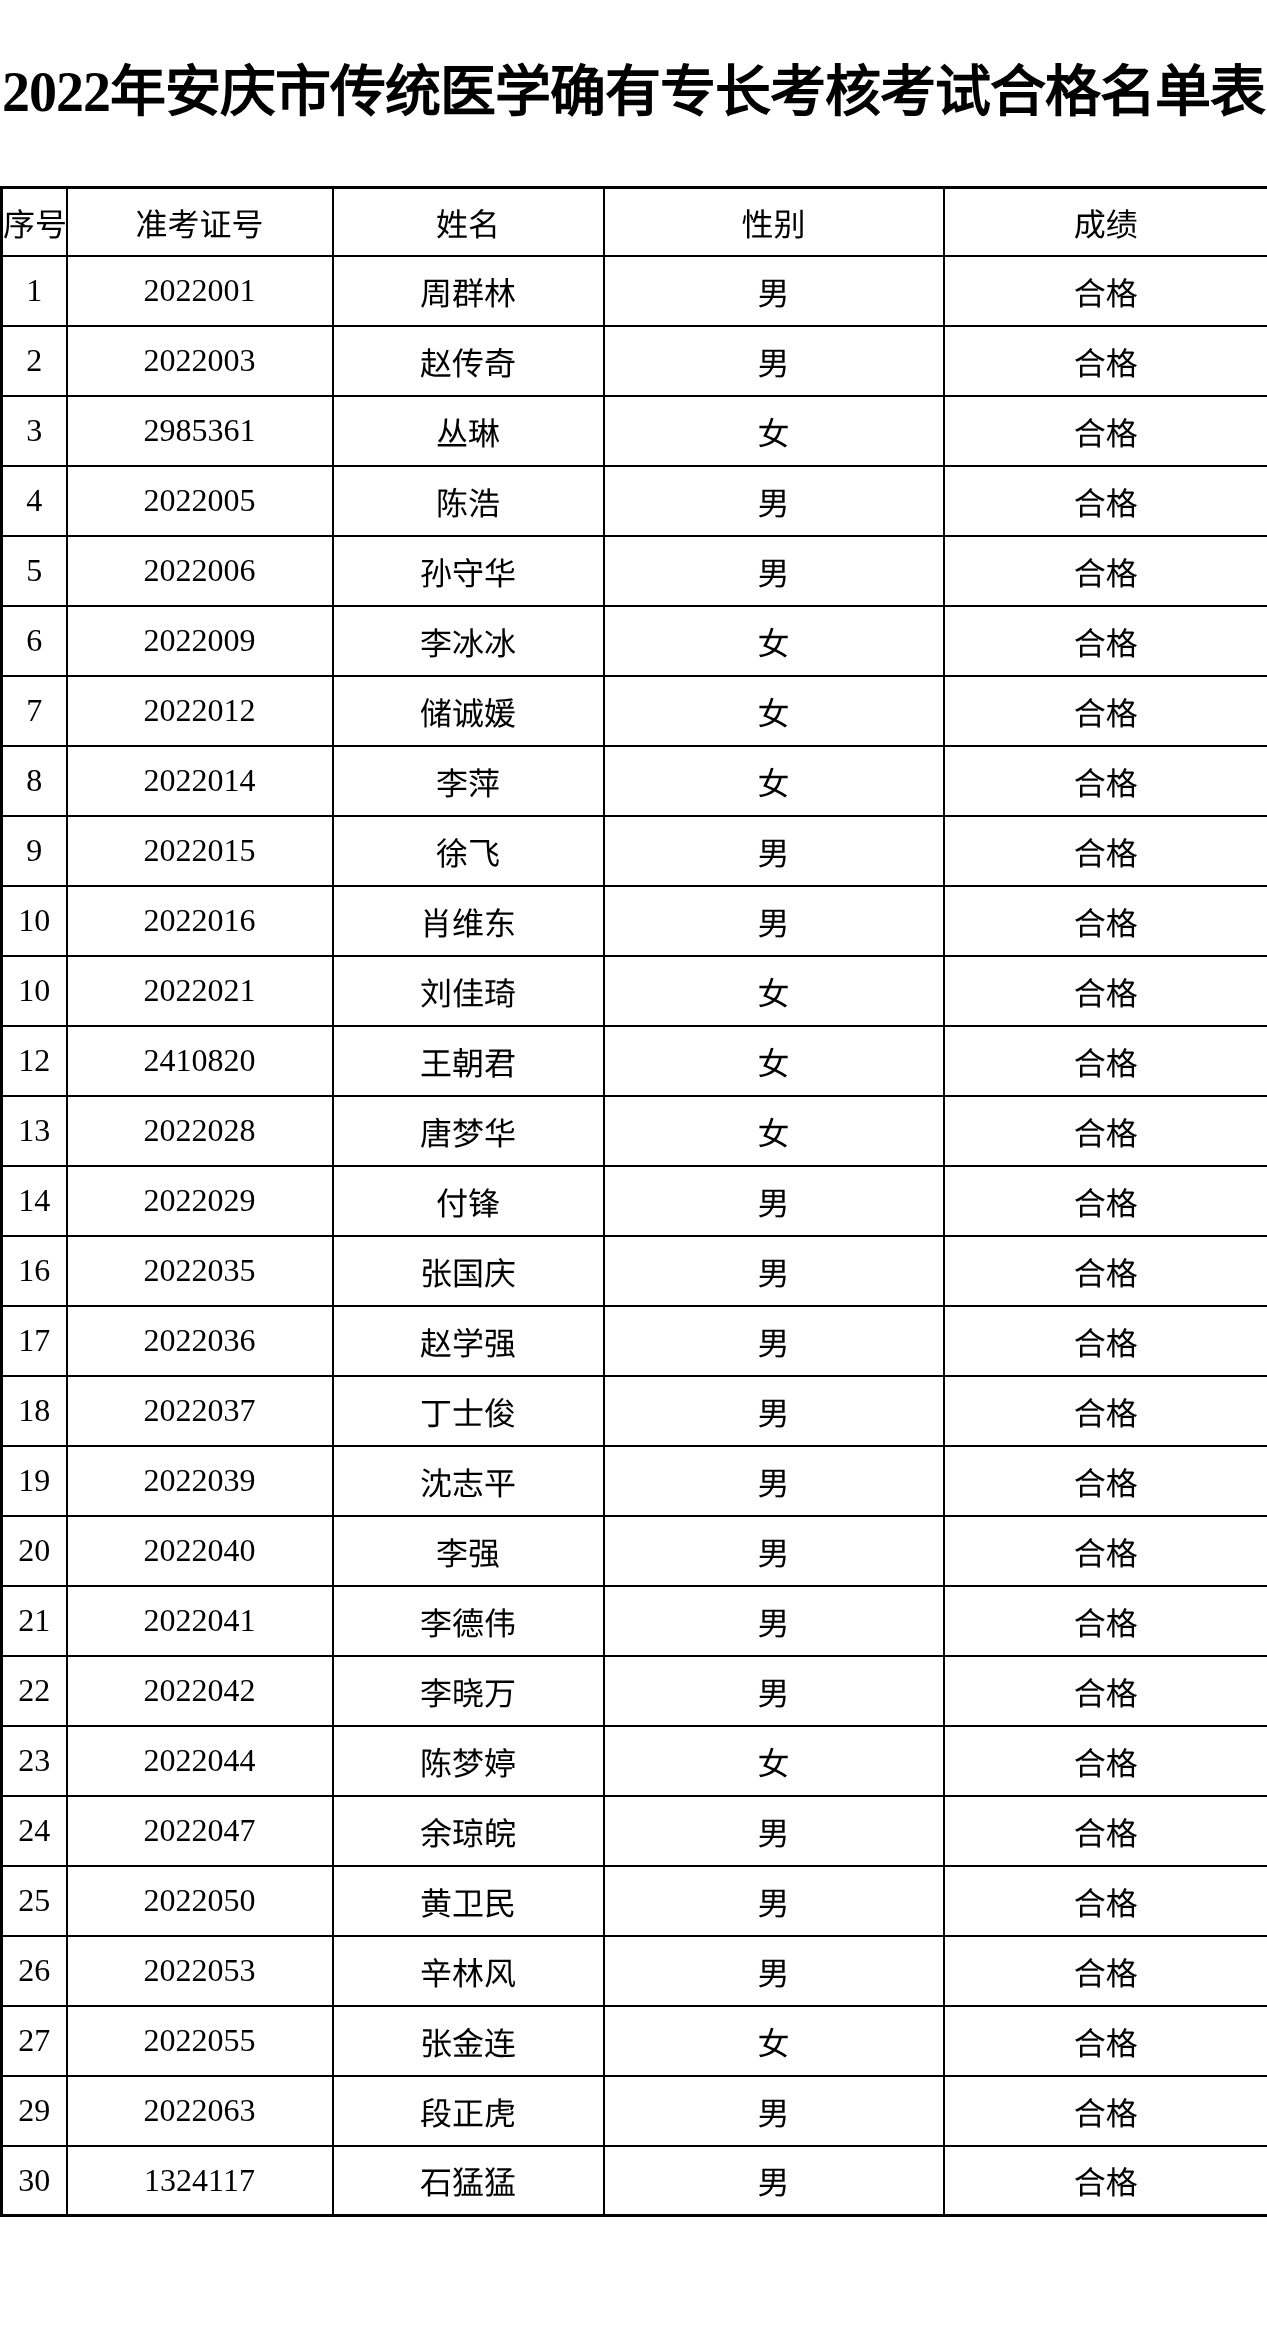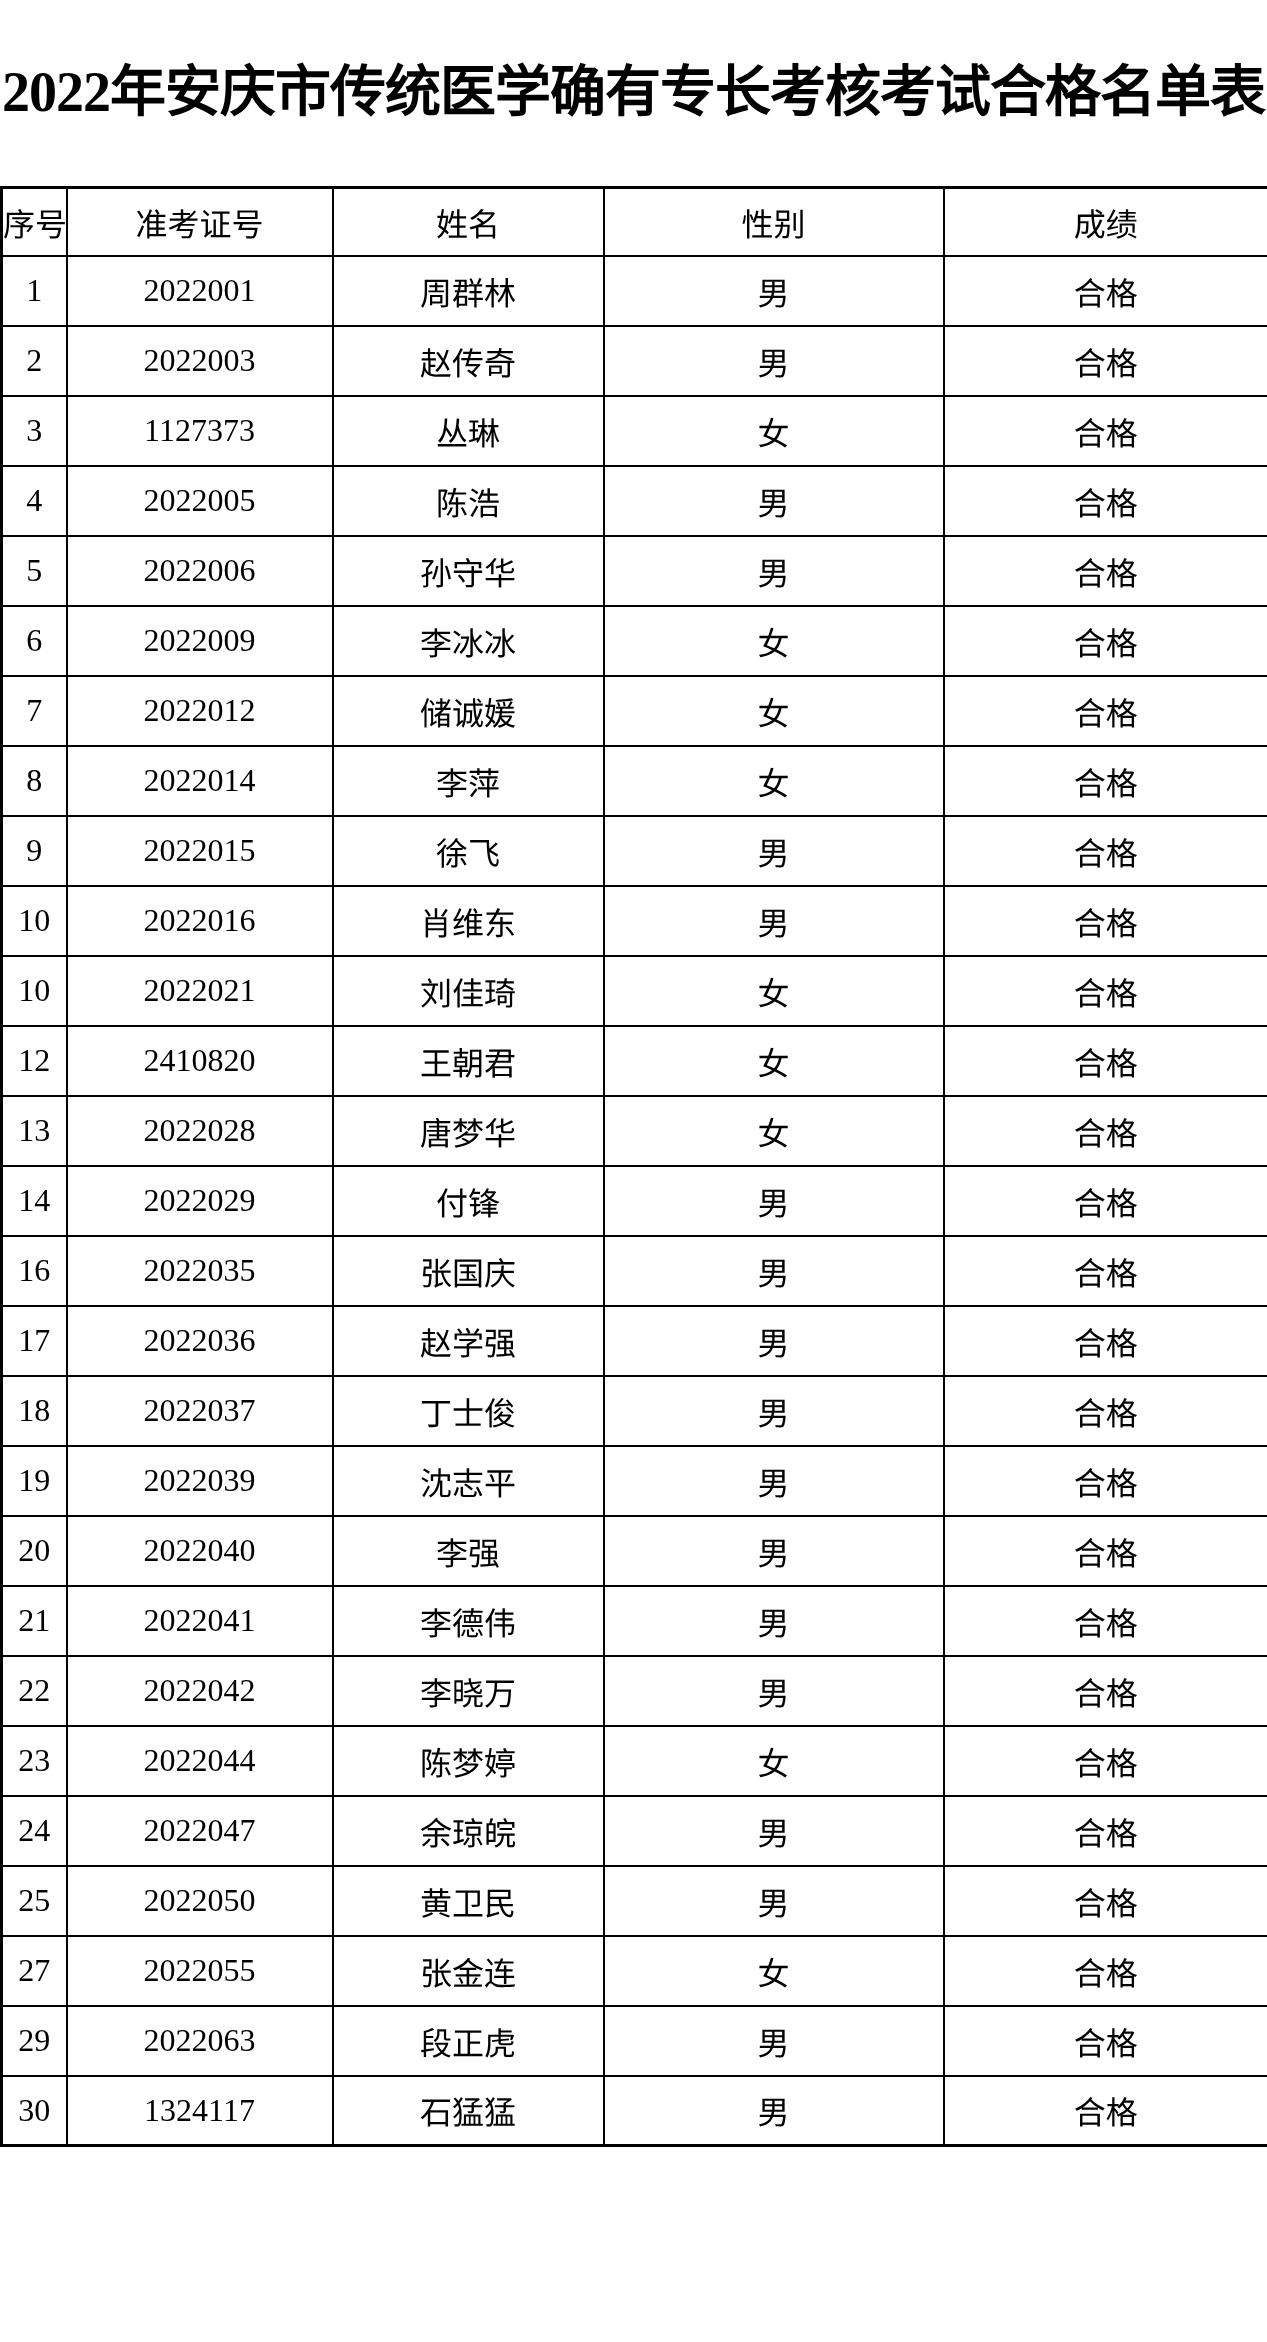--- a/index.html
+++ b/index.html
@@ -102,7 +102,7 @@
         </tr>
         <tr>
           <td>3</td>
-          <td>1127373</td>
+          <td>2985361</td>
           <td>丛琳</td>
           <td>女</td>
           <td>合格</td>

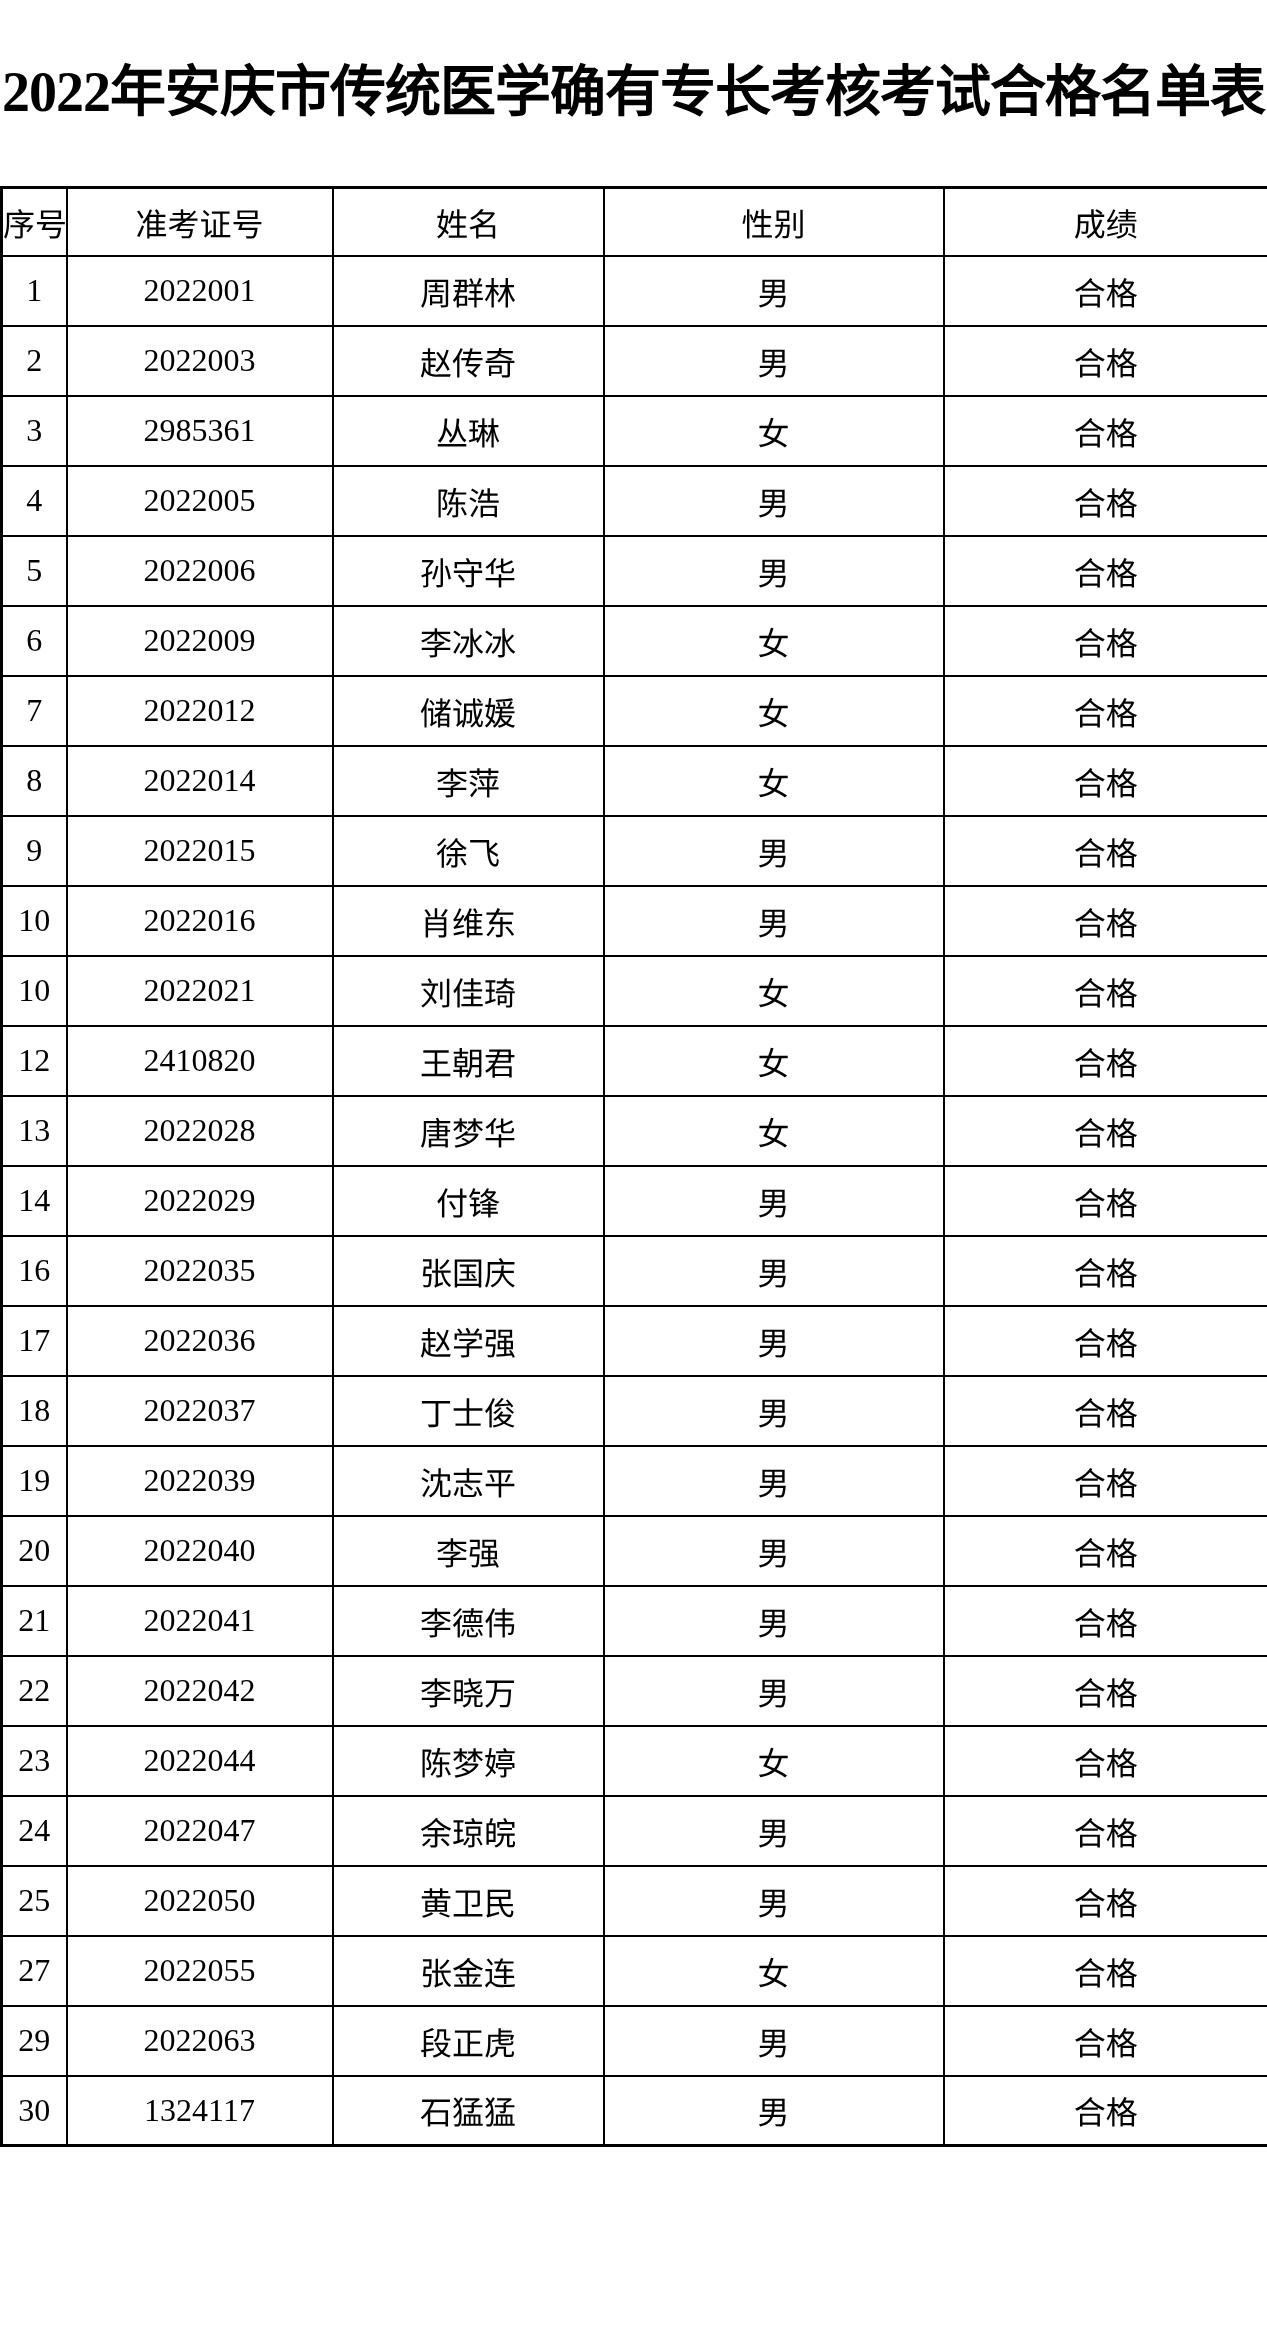--- a/index.html
+++ b/index.html
@@ -255,6 +255,13 @@
           <td>合格</td>
         </tr>
         <tr>
+          <td>26</td>
+          <td>2022053</td>
+          <td>辛林风</td>
+          <td>男</td>
+          <td>合格</td>
+        </tr>
+        <tr>
           <td>27</td>
           <td>2022055</td>
           <td>张金连</td>

